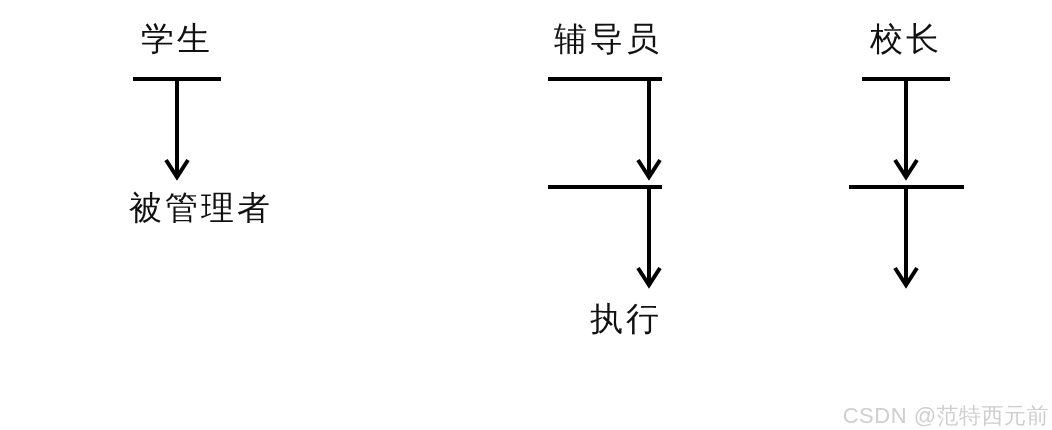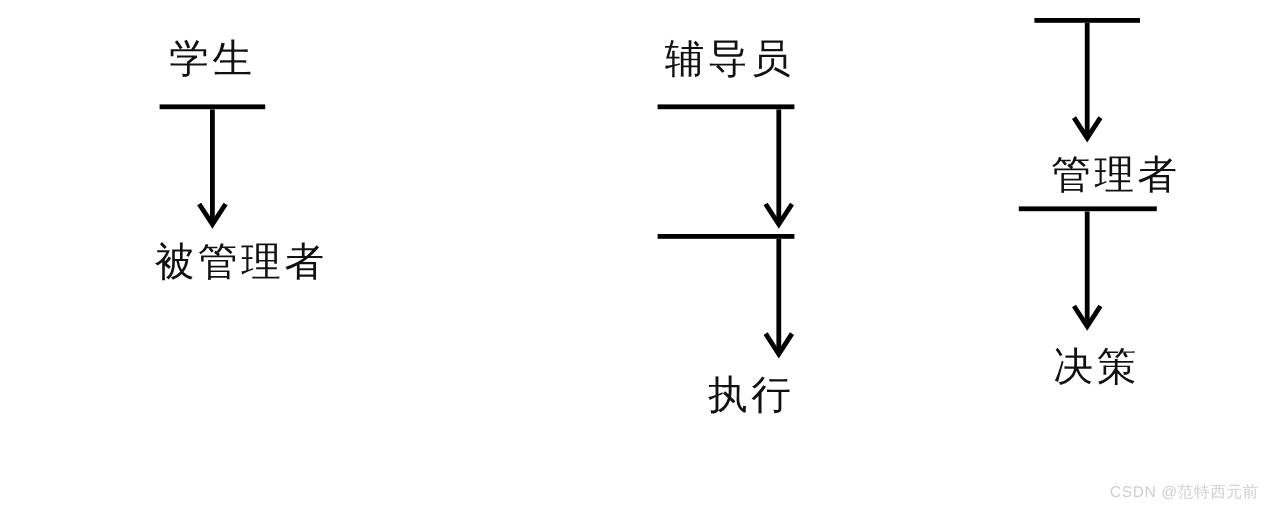--- a/index.html
+++ b/index.html
@@ -34,7 +34,7 @@
     line-height: 44px;
   }
   .label.role {
-    margin-top: 26px;
+    margin-top: 16px;
     line-height: 46px;
   }
   .underline {

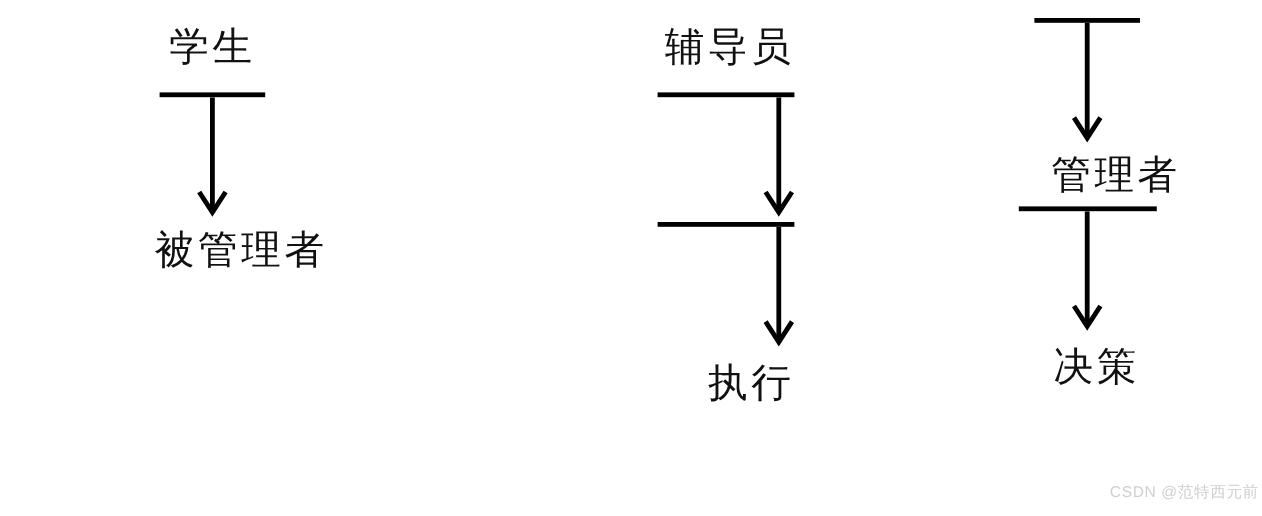--- a/index.html
+++ b/index.html
@@ -98,6 +98,7 @@
   </div>
 
   <div class="col col-3">
+    <div class="label role">校长</div>
     <div class="underline" style="width:88px"></div>
     <svg class="arrow" width="26" height="100" viewBox="0 0 26 100">
       <line x1="13" y1="0" x2="13" y2="94" stroke="#000000" stroke-width="4"></line>

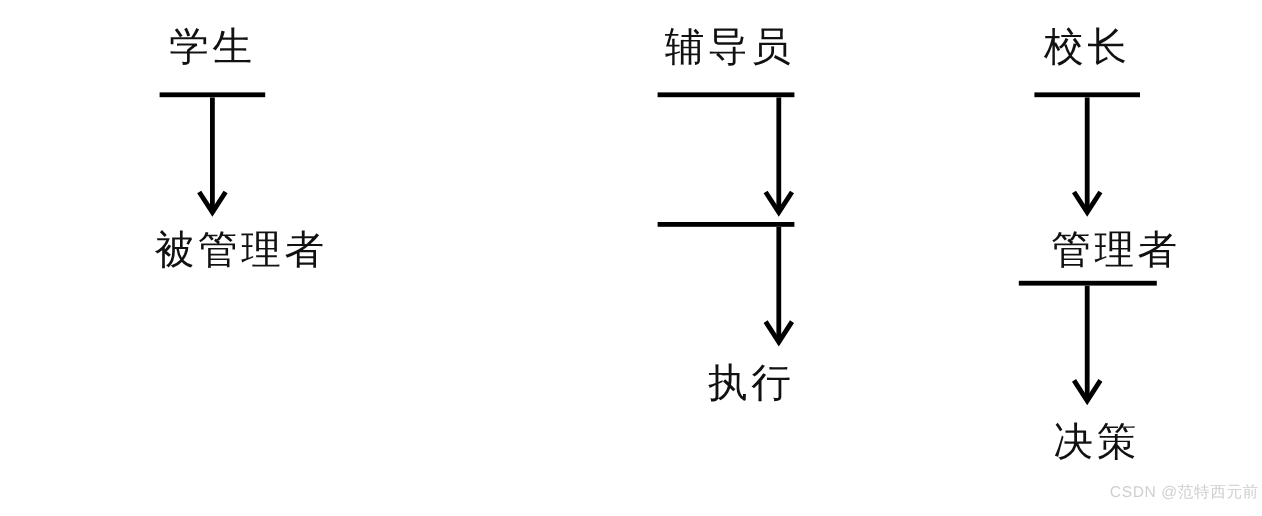--- a/index.html
+++ b/index.html
@@ -104,7 +104,6 @@
       <line x1="13" y1="0" x2="13" y2="94" stroke="#000000" stroke-width="4"></line>
       <polyline points="2,79 13,96 24,79" fill="none" stroke="#000000" stroke-width="4"></polyline>
     </svg>
-    <div class="label l2">管理者</div>
     <div class="underline u2" style="width:115px"></div>
     <svg class="arrow" width="26" height="100" viewBox="0 0 26 100">
       <line x1="13" y1="0" x2="13" y2="94" stroke="#000000" stroke-width="4"></line>

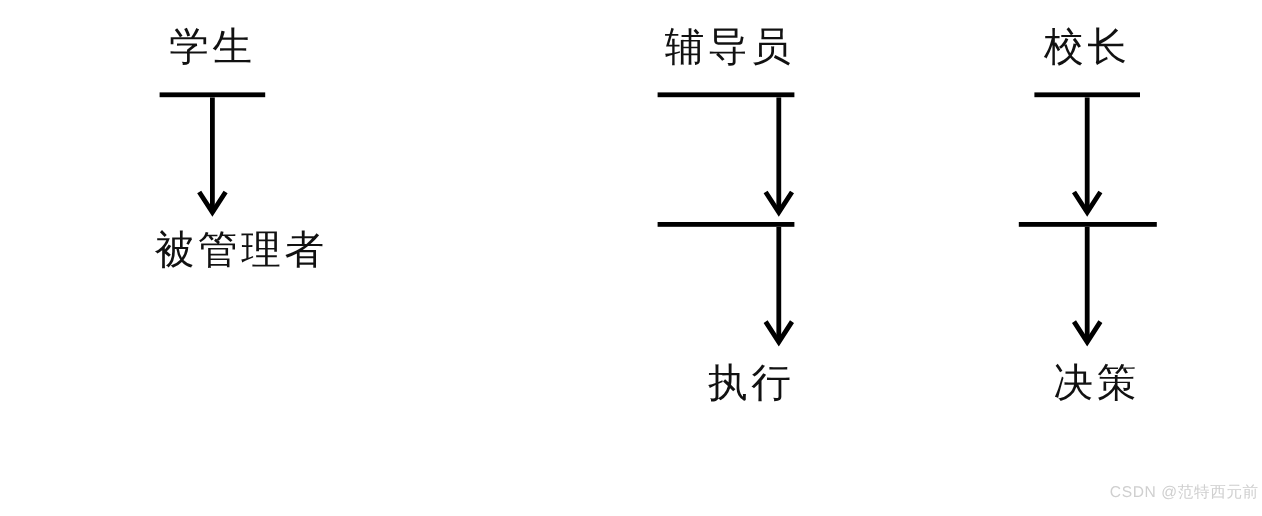--- a/index.html
+++ b/index.html
@@ -109,7 +109,6 @@
       <line x1="13" y1="0" x2="13" y2="94" stroke="#000000" stroke-width="4"></line>
       <polyline points="2,79 13,96 24,79" fill="none" stroke="#000000" stroke-width="4"></polyline>
     </svg>
-    <div class="label l3">决策</div>
   </div>
 
   <div class="watermark">CSDN @范特西元前</div>

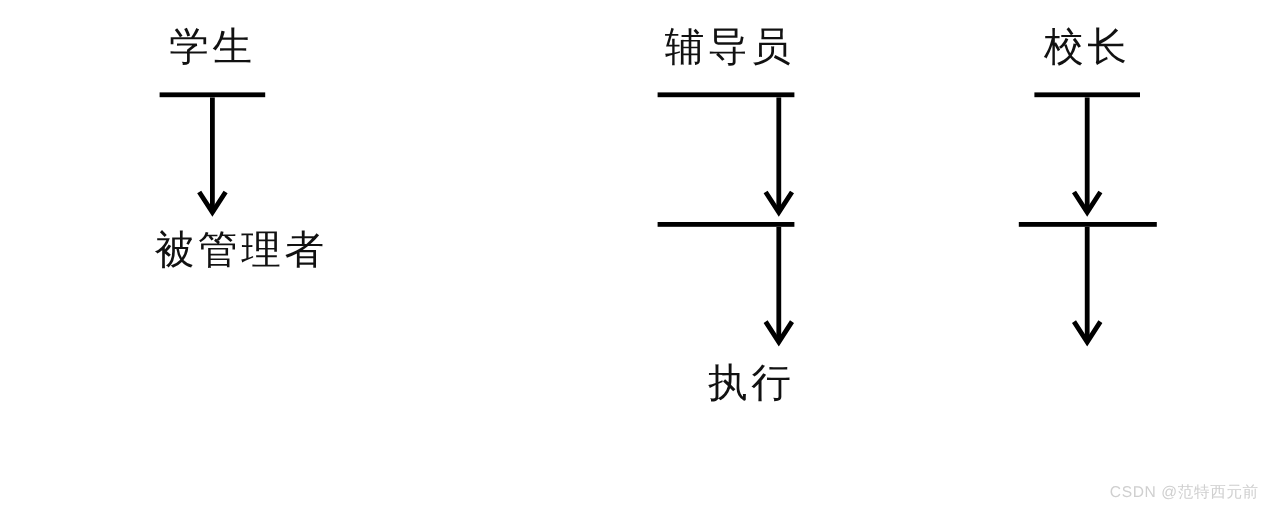--- a/index.html
+++ b/index.html
@@ -61,7 +61,7 @@
     top: 401px;
     right: 3px;
     font-family: "Liberation Sans", sans-serif;
-    font-size: 13px;
+    font-size: 22px;
     letter-spacing: 0.5px;
     color: #cfcfcf;
     white-space: nowrap;

